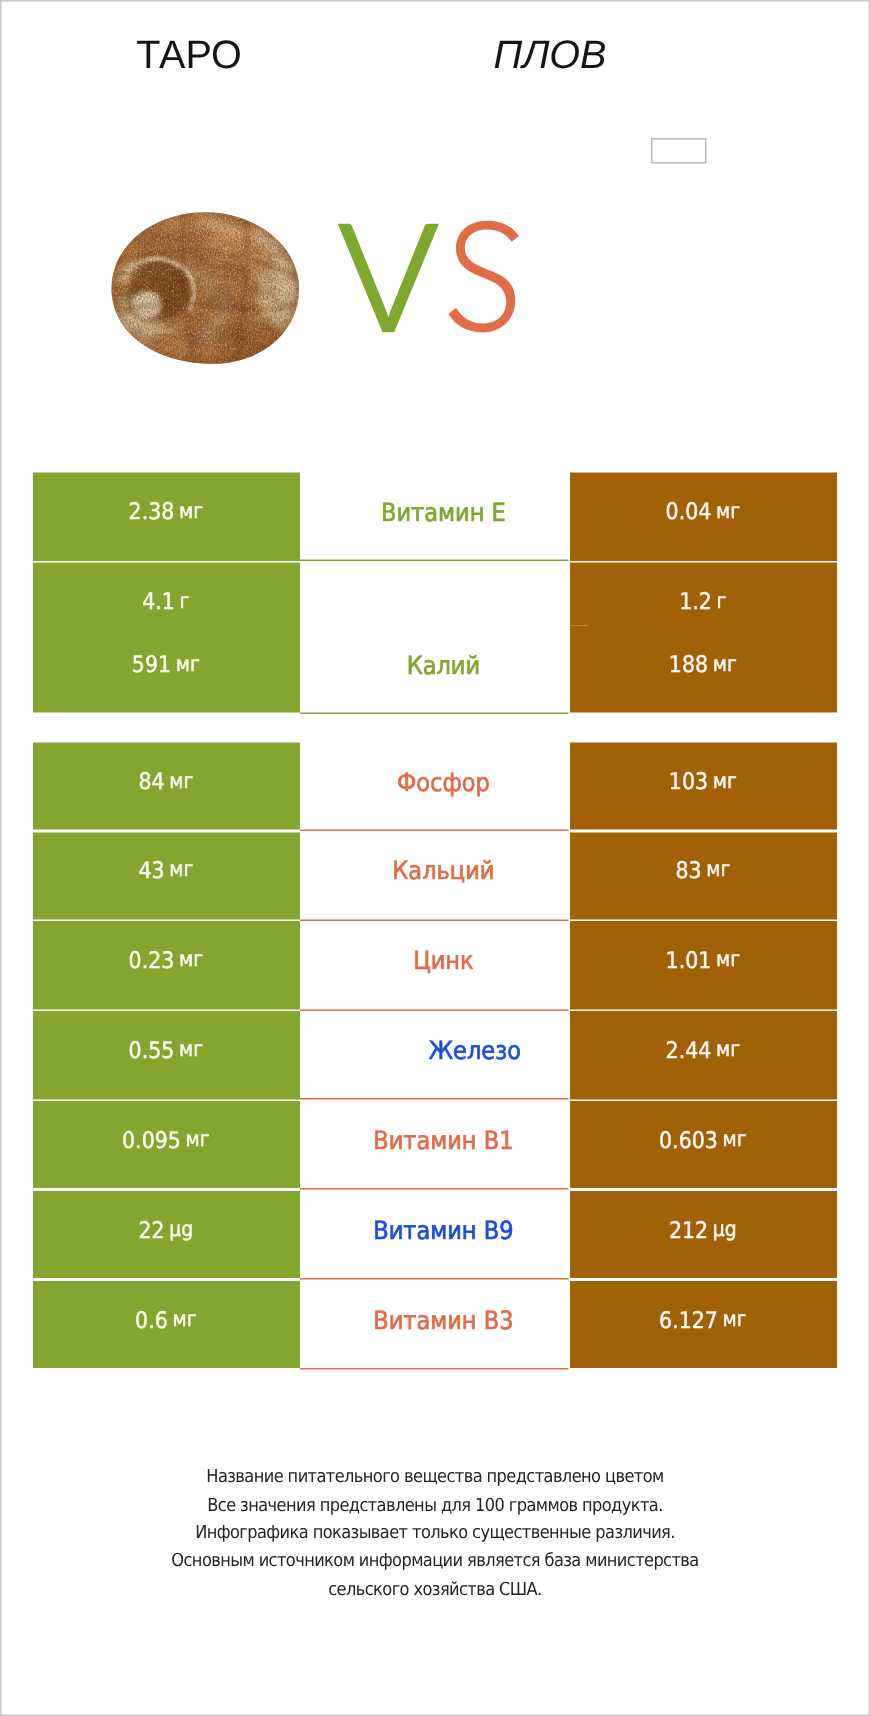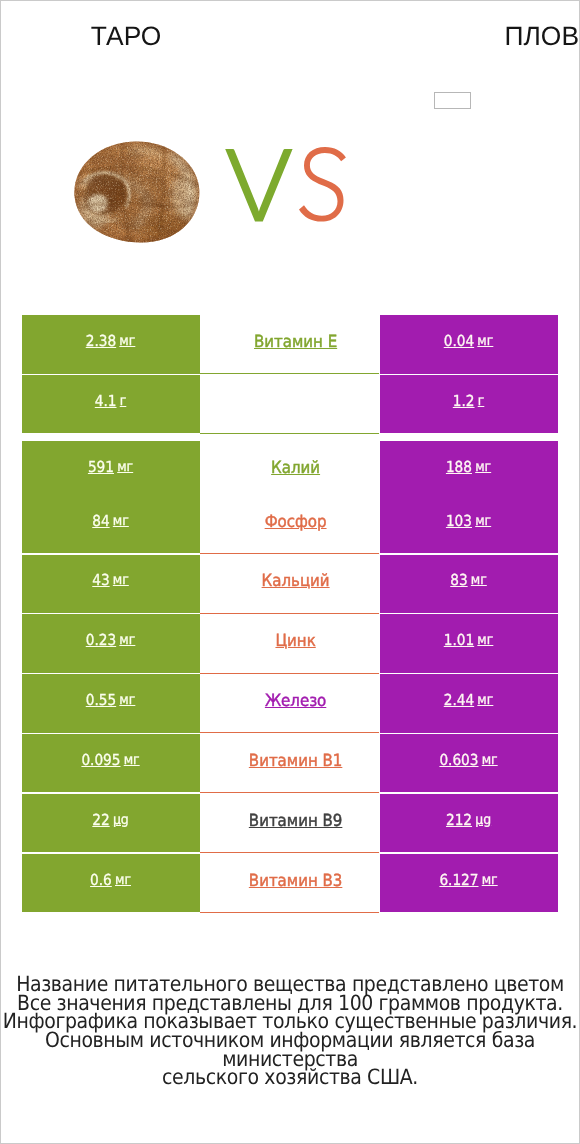--- a/index.html
+++ b/index.html
@@ -19,7 +19,7 @@
   .titles{position:absolute;left:0;top:0;width:578px;height:60px;}
   .title{position:absolute;top:21.5px;font-size:26.4px;line-height:26.4px;color:#151515;white-space:nowrap;}
   .title-left{left:0px;width:250px;text-align:center;}
-  .title-right{left:328px;width:250px;text-align:right;}
+  .title-right{left:328px;width:250px;text-align:left;font-style:italic;}
 
   
   .hero{position:absolute;left:0;top:60px;width:578px;height:250px;}

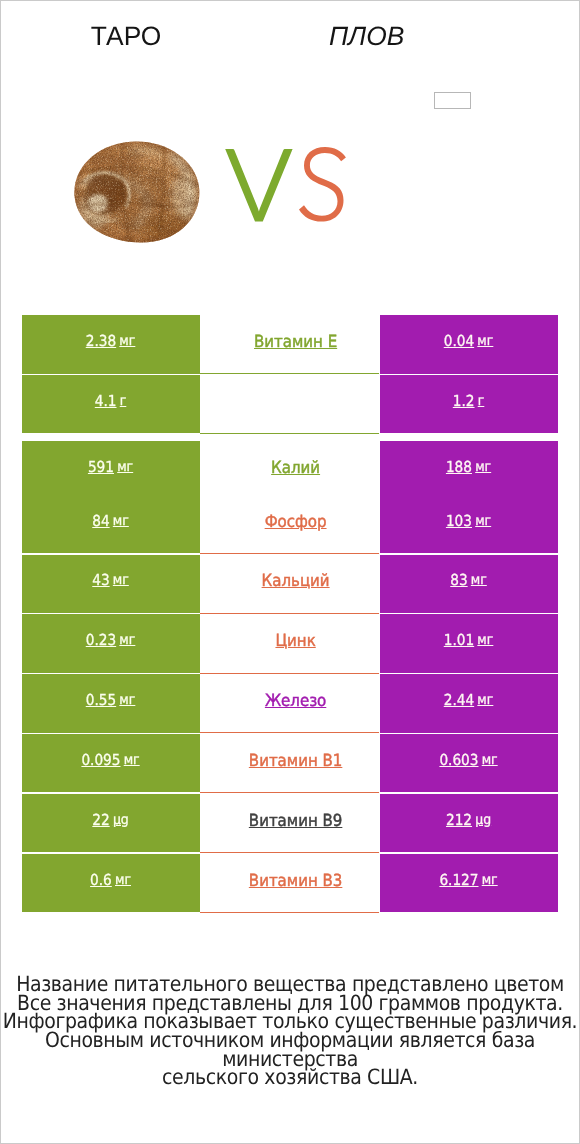--- a/index.html
+++ b/index.html
@@ -30,7 +30,7 @@
   
   .table{position:absolute;left:0;top:0;width:578px;}
   .row{position:absolute;left:0;width:578px;height:58.3px;}
-  .cell{position:absolute;top:0;height:58.3px;box-sizing:border-box;display:flex;align-items:center;justify-content:center;text-decoration:underline;}
+  .cell{position:absolute;top:0;height:58.3px;box-sizing:border-box;display:flex;align-items:center;justify-content:center;}
   .cell>*{position:relative;top:-3.4px;}
   .cell-left{left:20.5px;width:178.1px;background:#82a62f;color:#fcffee;}
   .cell-right{left:378.5px;width:178.1px;background:#a21caf;color:#fff8f3;}

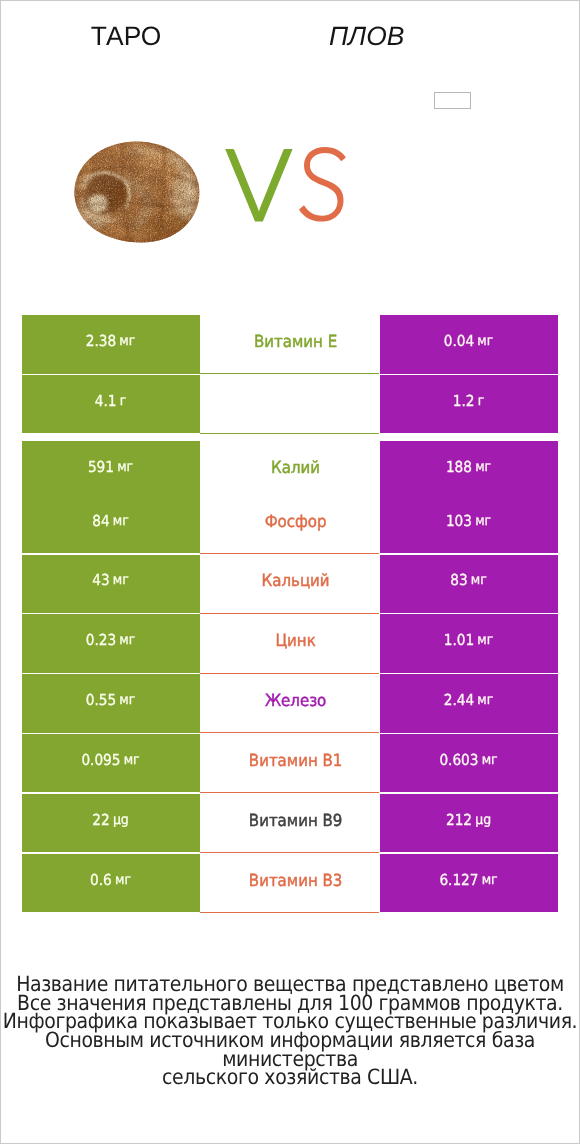--- a/index.html
+++ b/index.html
@@ -33,7 +33,7 @@
   .cell{position:absolute;top:0;height:58.3px;box-sizing:border-box;display:flex;align-items:center;justify-content:center;}
   .cell>*{position:relative;top:-3.4px;}
   .cell-left{left:20.5px;width:178.1px;background:#82a62f;color:#fcffee;}
-  .cell-right{left:378.5px;width:178.1px;background:#a21caf;color:#fff8f3;}
+  .cell-right{left:378.5px;width:178.1px;background:#a16207;color:#fff8f3;}
   .cell-mid{left:198.6px;width:192px;background:#fff;}
   .rowline{position:absolute;left:198.6px;width:179.9px;top:58.2px;height:1px;}
   .num{font-family:"DejaVu Sans Condensed","DejaVu Sans",sans-serif;font-size:15.2px;font-weight:400;-webkit-text-stroke:0.3px currentColor;}

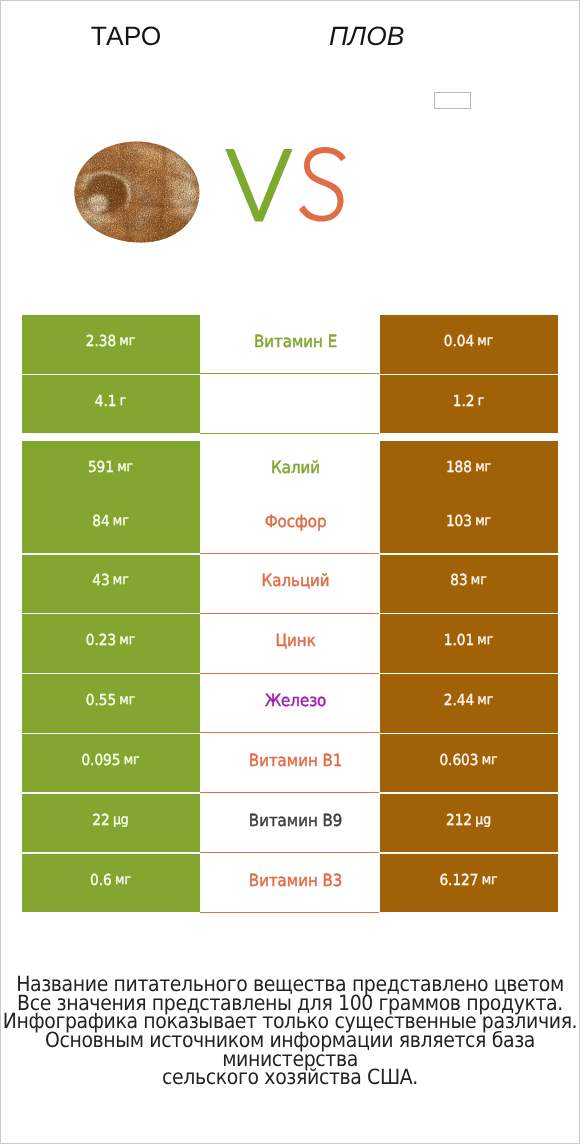--- a/index.html
+++ b/index.html
@@ -163,7 +163,7 @@
           <span class="unit">г</span>
         </div>
       </div>
-      <div class="row" style="top: 440px;">
+      <div class="row" style="top: 416px;">
         <div class="cell cell-left">
           <span class="num">591</span>
           <span class="unit">мг</span>

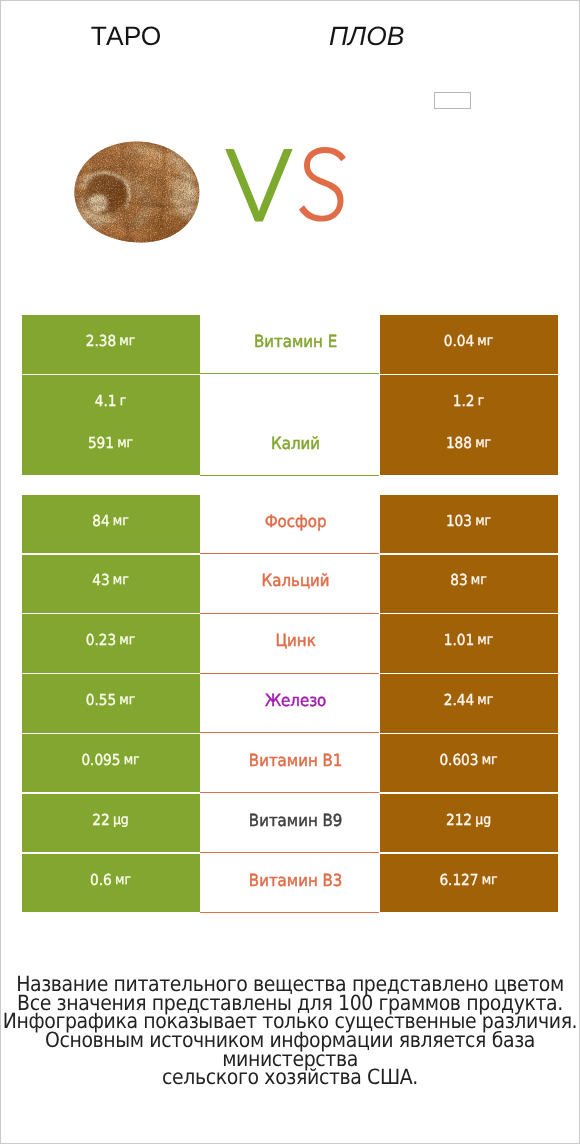--- a/index.html
+++ b/index.html
@@ -224,7 +224,7 @@
           <span class="num">0.55</span>
           <span class="unit">мг</span>
         </div>
-        <div class="cell cell-mid" style="color:#a21caf;">
+        <div class="cell cell-mid" style="color:#1d4ed8;margin-left:21px;">
           <span class="label">Железо</span>
         </div>
         <div class="rowline" style="background:#e06c48;"></div>

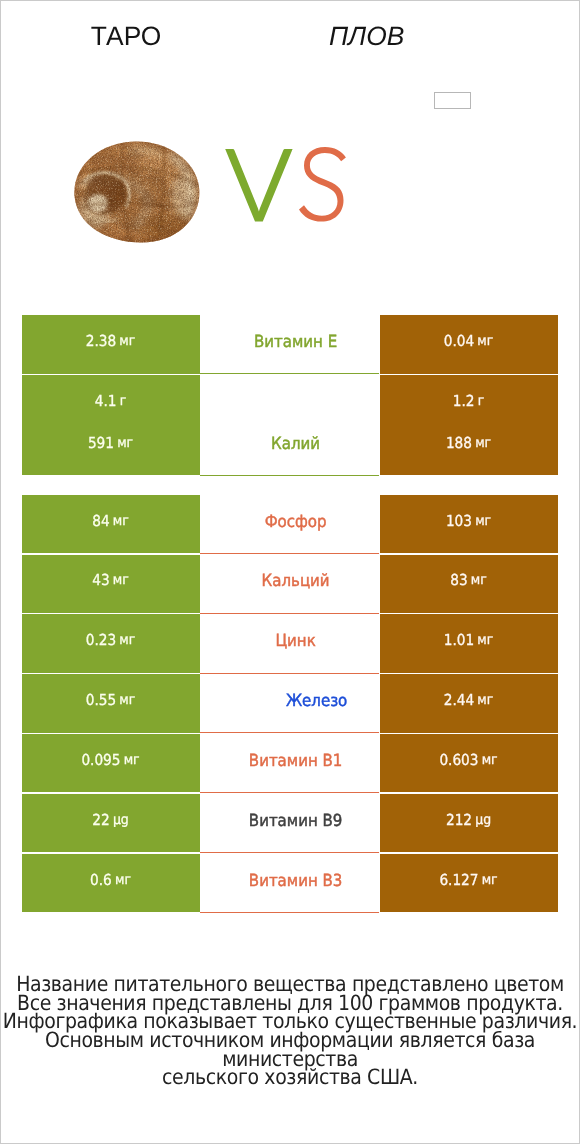--- a/index.html
+++ b/index.html
@@ -252,7 +252,7 @@
           <span class="num">22</span>
           <span class="unit">µg</span>
         </div>
-        <div class="cell cell-mid" style="color:#404040;">
+        <div class="cell cell-mid" style="color:#1d4ed8;">
           <span class="label">Витамин В9</span>
         </div>
         <div class="rowline" style="background:#e06c48;"></div>

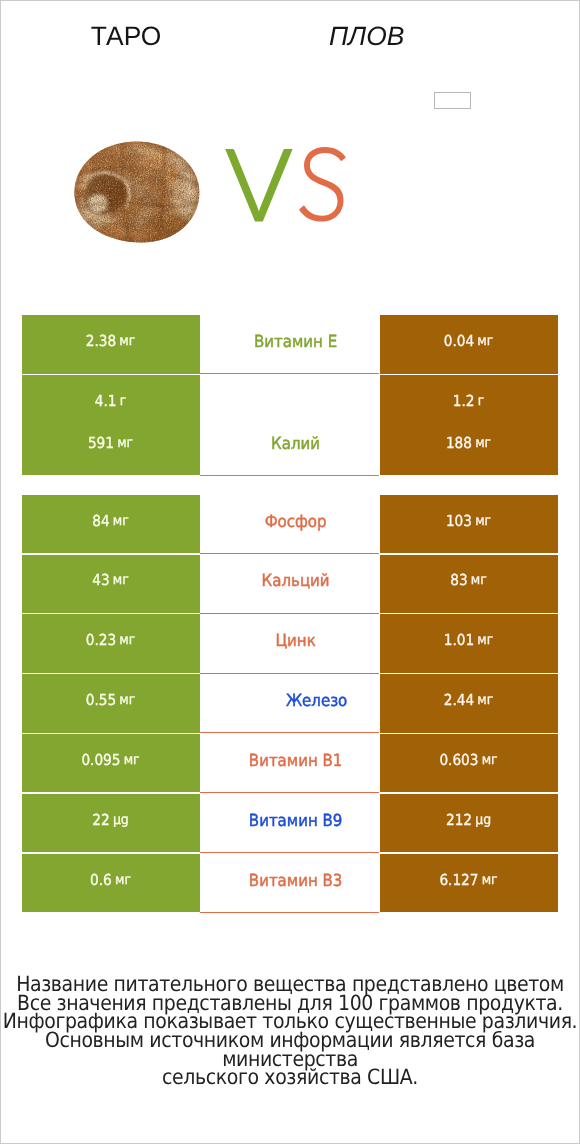--- a/index.html
+++ b/index.html
@@ -43,7 +43,7 @@
   
   .footer{position:absolute;left:0;top:974px;width:578px;text-align:center;
     font-family:"DejaVu Sans Condensed","DejaVu Sans",sans-serif;
-    font-size:21px;line-height:18.65px;letter-spacing:-0.38px;color:#222;}
+    font-size:12px;line-height:18.65px;letter-spacing:-0.38px;color:#222;}
 </style>
 </head>
 <body>

